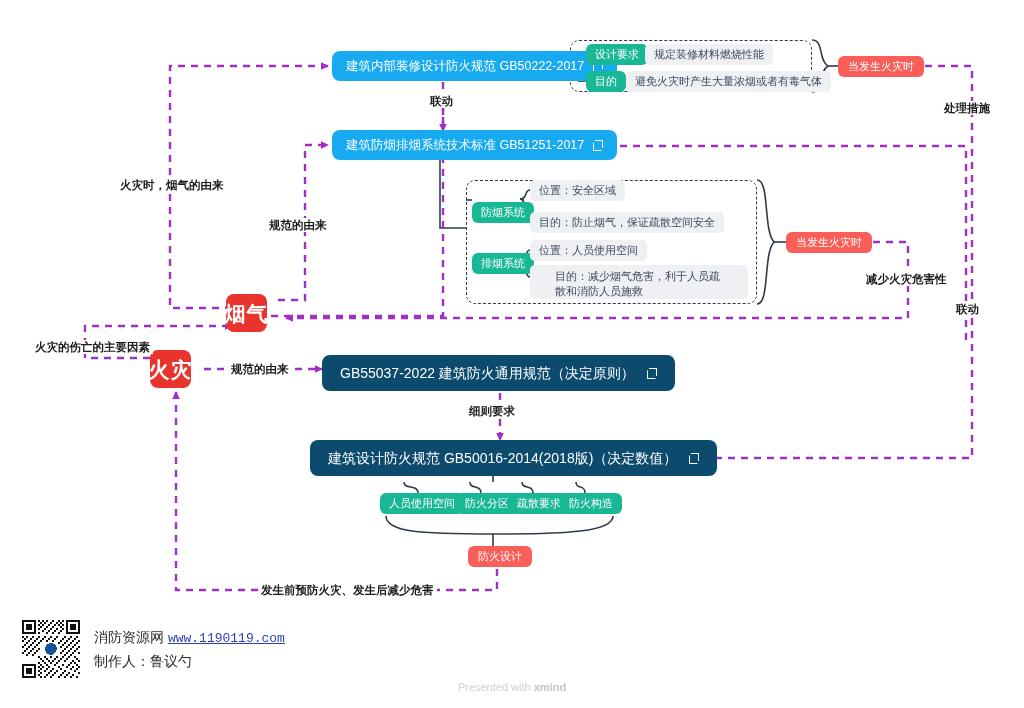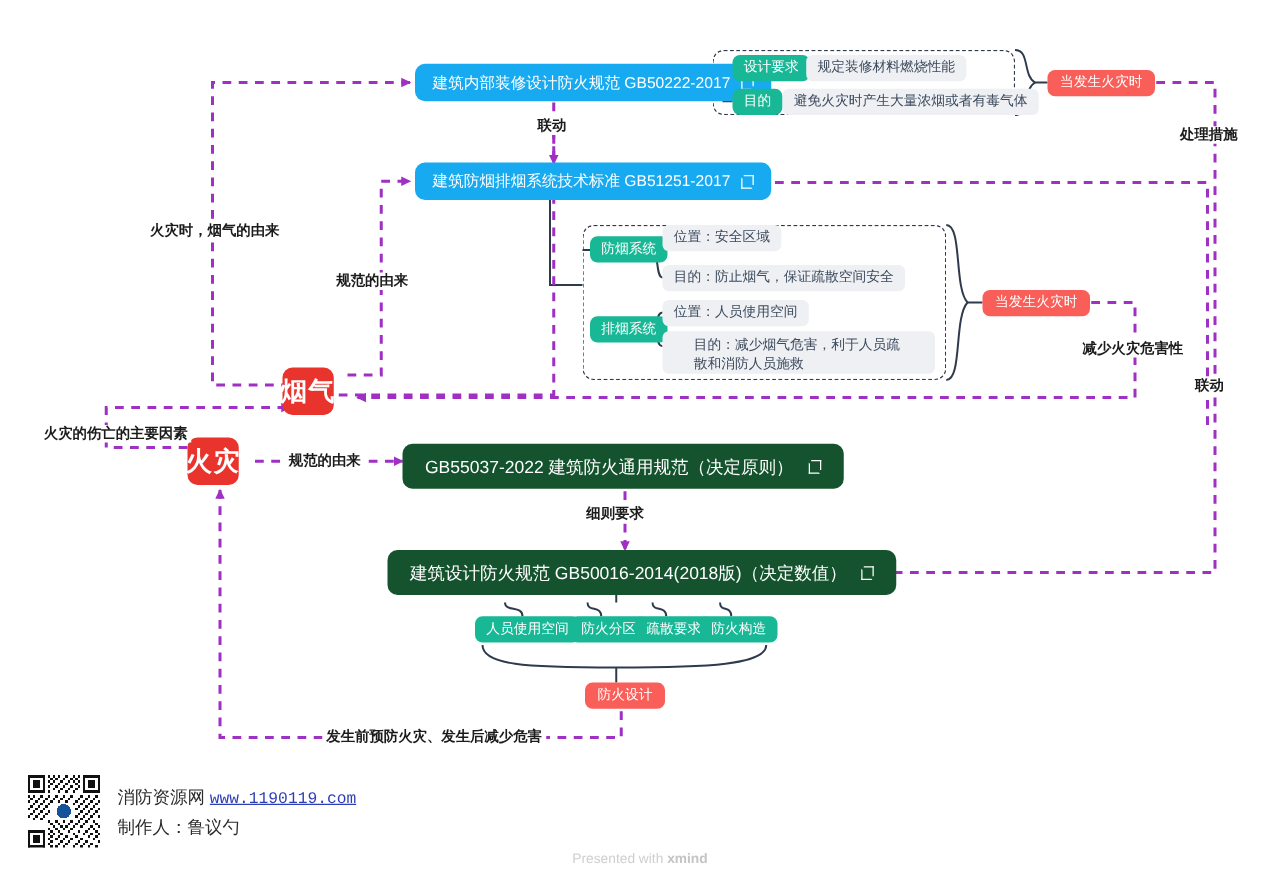--- a/index.html
+++ b/index.html
@@ -279,7 +279,7 @@
     <span>当发生火灾时</span>
   </div>
 
-  <div class="node teal-chip" style="left:472px; top:189px;">
+  <div class="node teal-chip" style="left:472px; top:202px;">
     <span>防烟系统</span>
   </div>
   <div class="node grey-chip" style="left:530px; top:180px;">

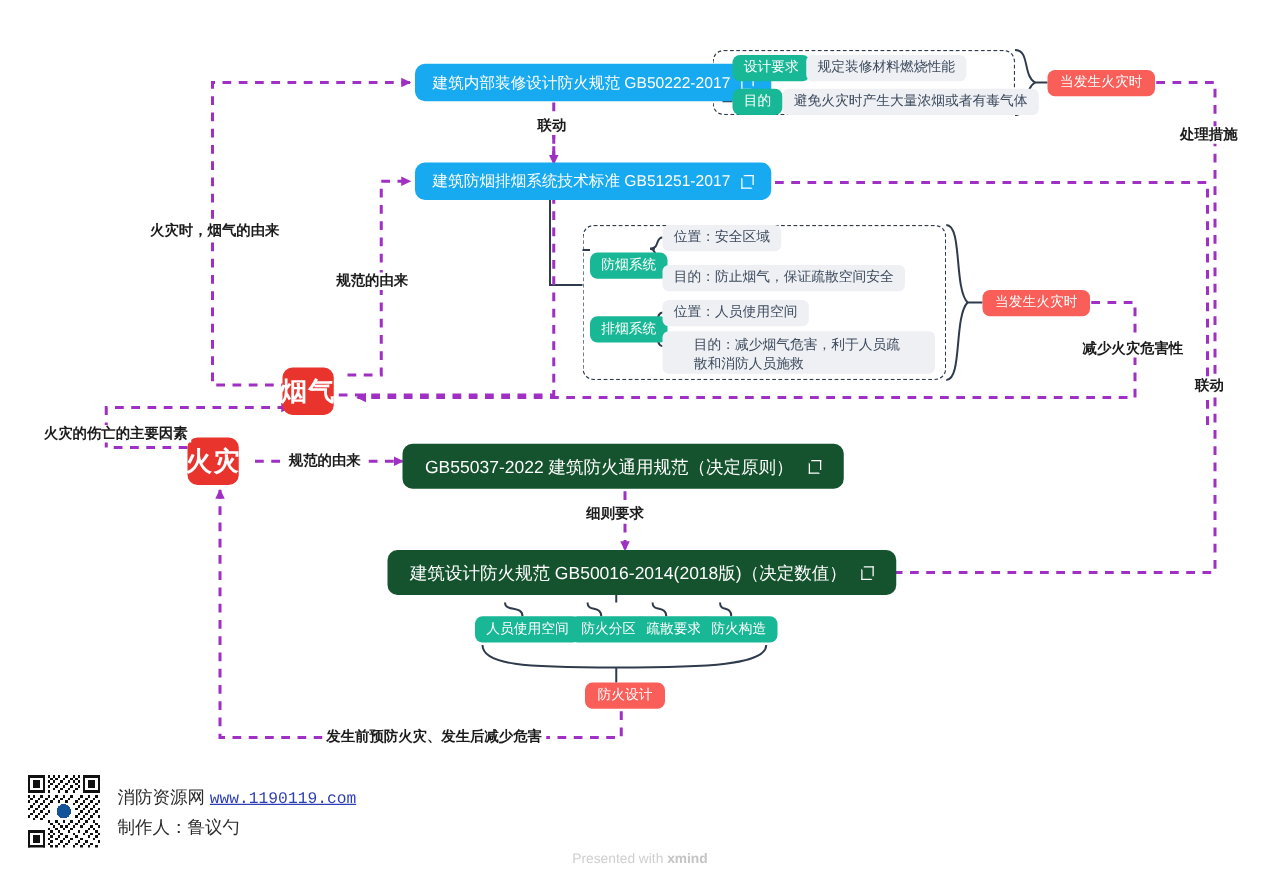--- a/index.html
+++ b/index.html
@@ -42,7 +42,7 @@
     gap: 9px;
   }
   .orange-node {
-    background: #14532d;
+    background: #0c4a6e;
     color: #ffffff;
     border-radius: 8px;
     font-size: 14px;

